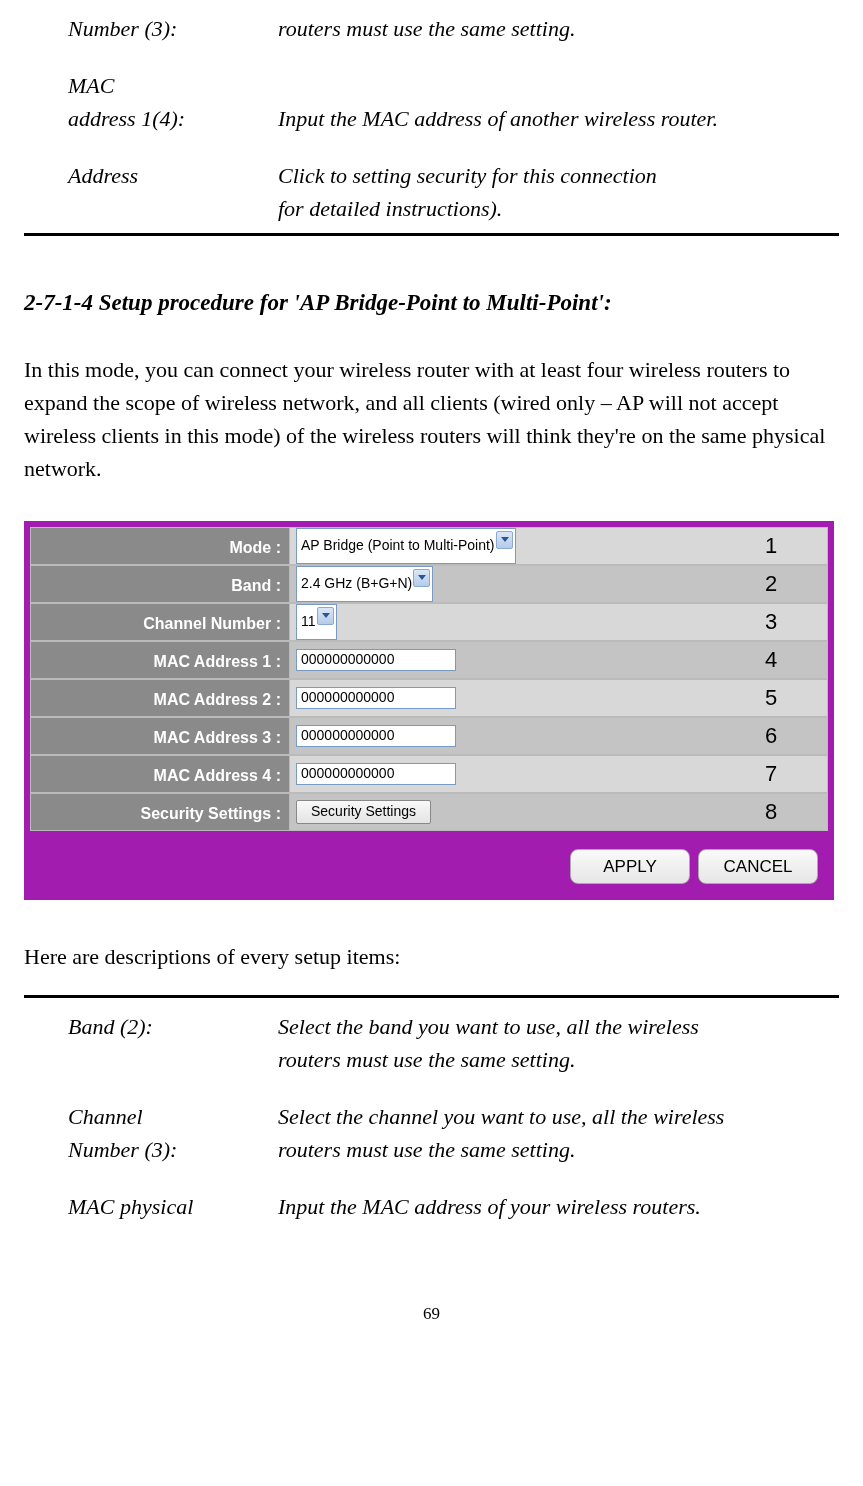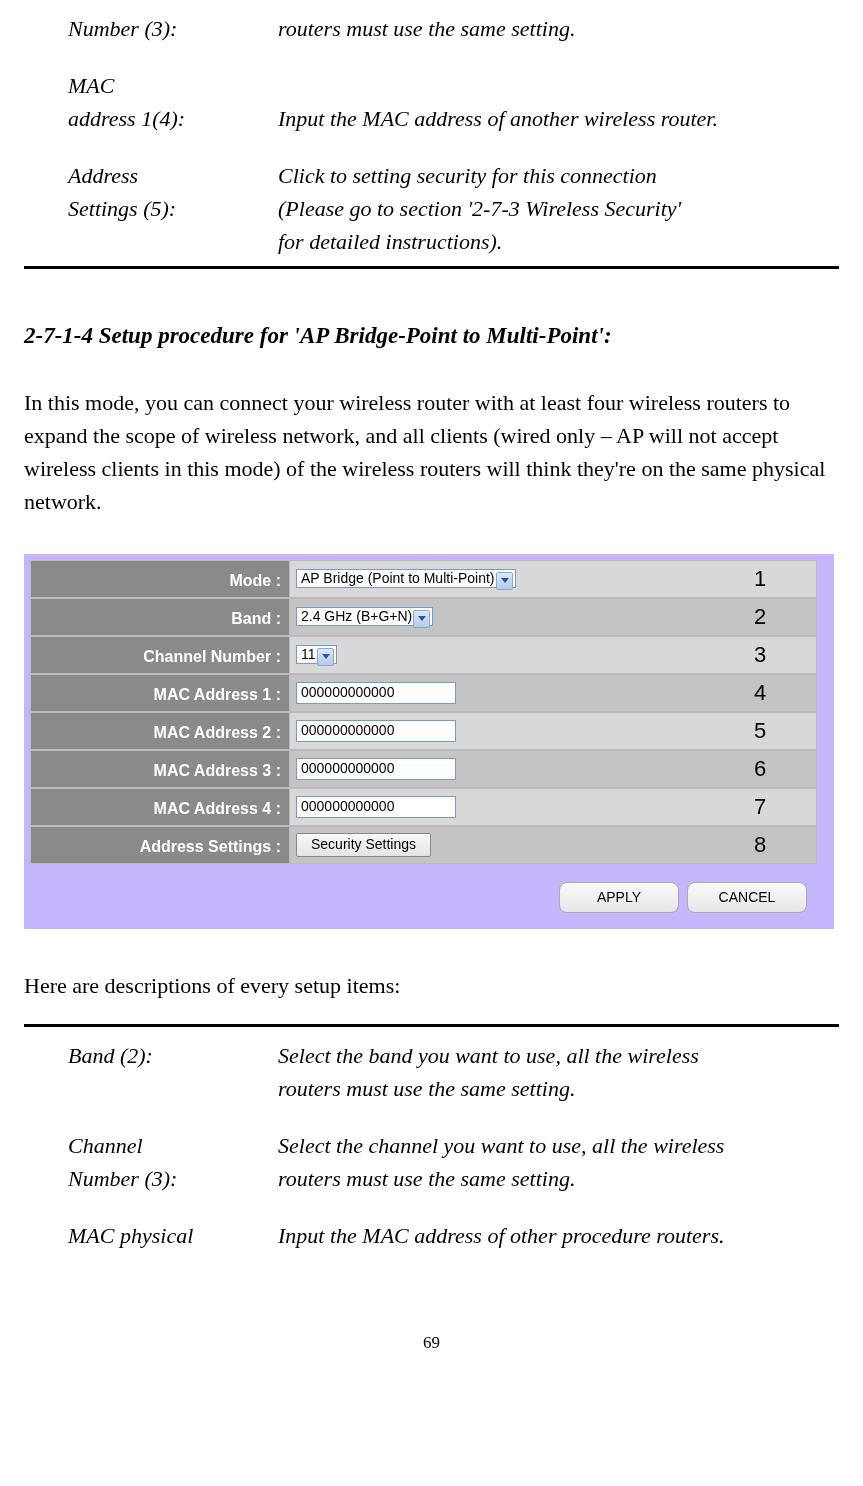--- a/index.html
+++ b/index.html
@@ -161,10 +161,6 @@
     <div class="def-value">Click to setting security for this connection</div>
   </div>
   <div class="def-row">
-    <div class="def-label">Settings (5):</div>
-    <div class="def-value">(Please go to section '2-7-3 Wireless Security'</div>
-  </div>
-  <div class="def-row">
     <div class="def-label"></div>
     <div class="def-value">for detailed instructions).</div>
   </div>

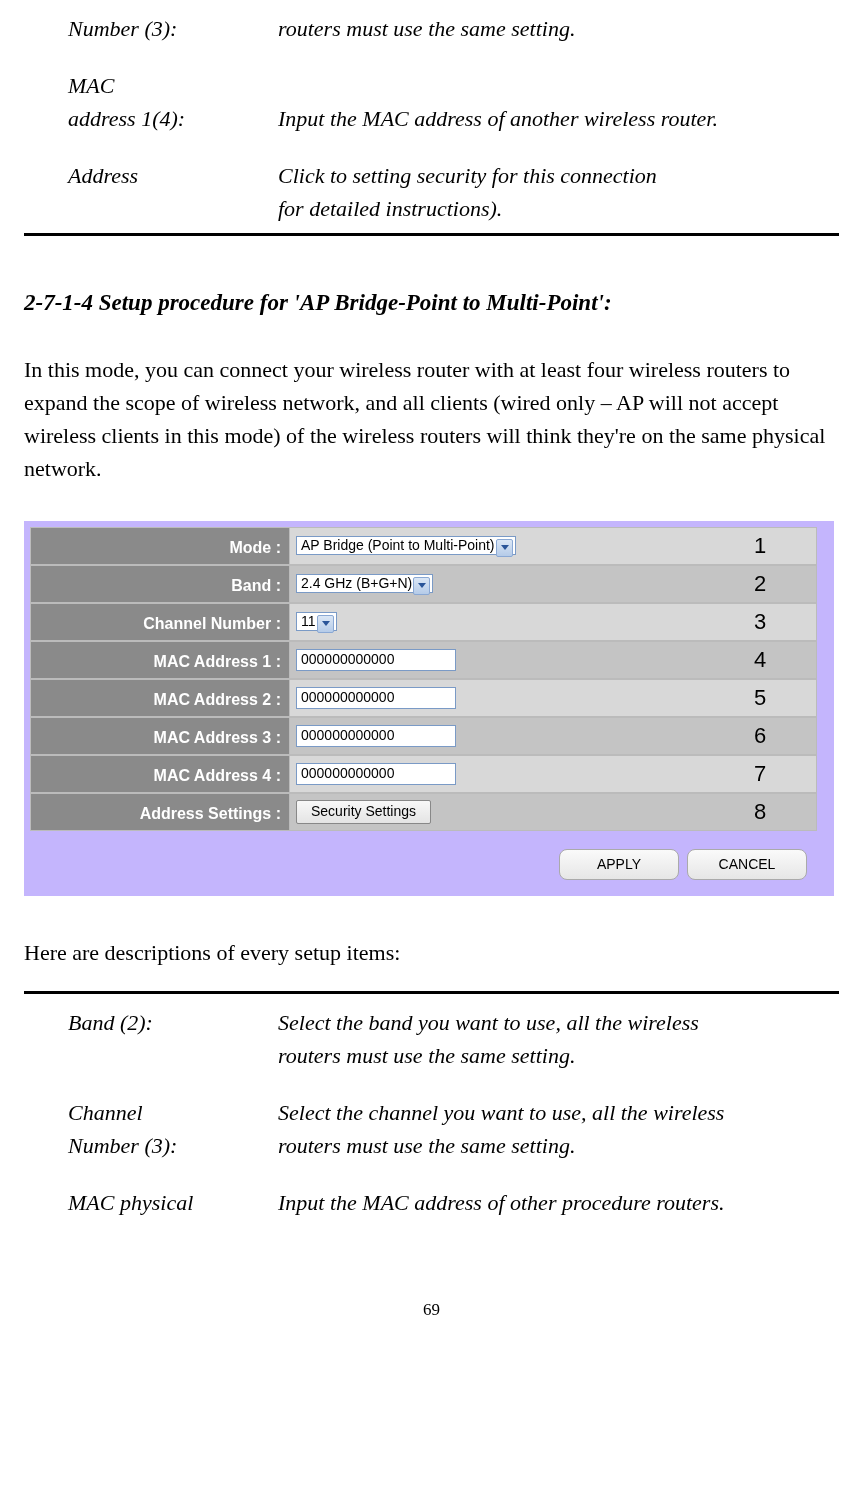--- a/index.html
+++ b/index.html
@@ -22,8 +22,8 @@
     .body-text { font-style: normal; margin-bottom: 36px; }
     .figure-wrap { 
       width: 810px; 
-      background: #c4b5fd; 
-      padding: 6px 17px 16px 6px; 
+      background: #a21caf; 
+      padding: 6px 6px 16px 6px; 
       margin-bottom: 40px;
       position: relative;
       font-family: Arial, sans-serif;

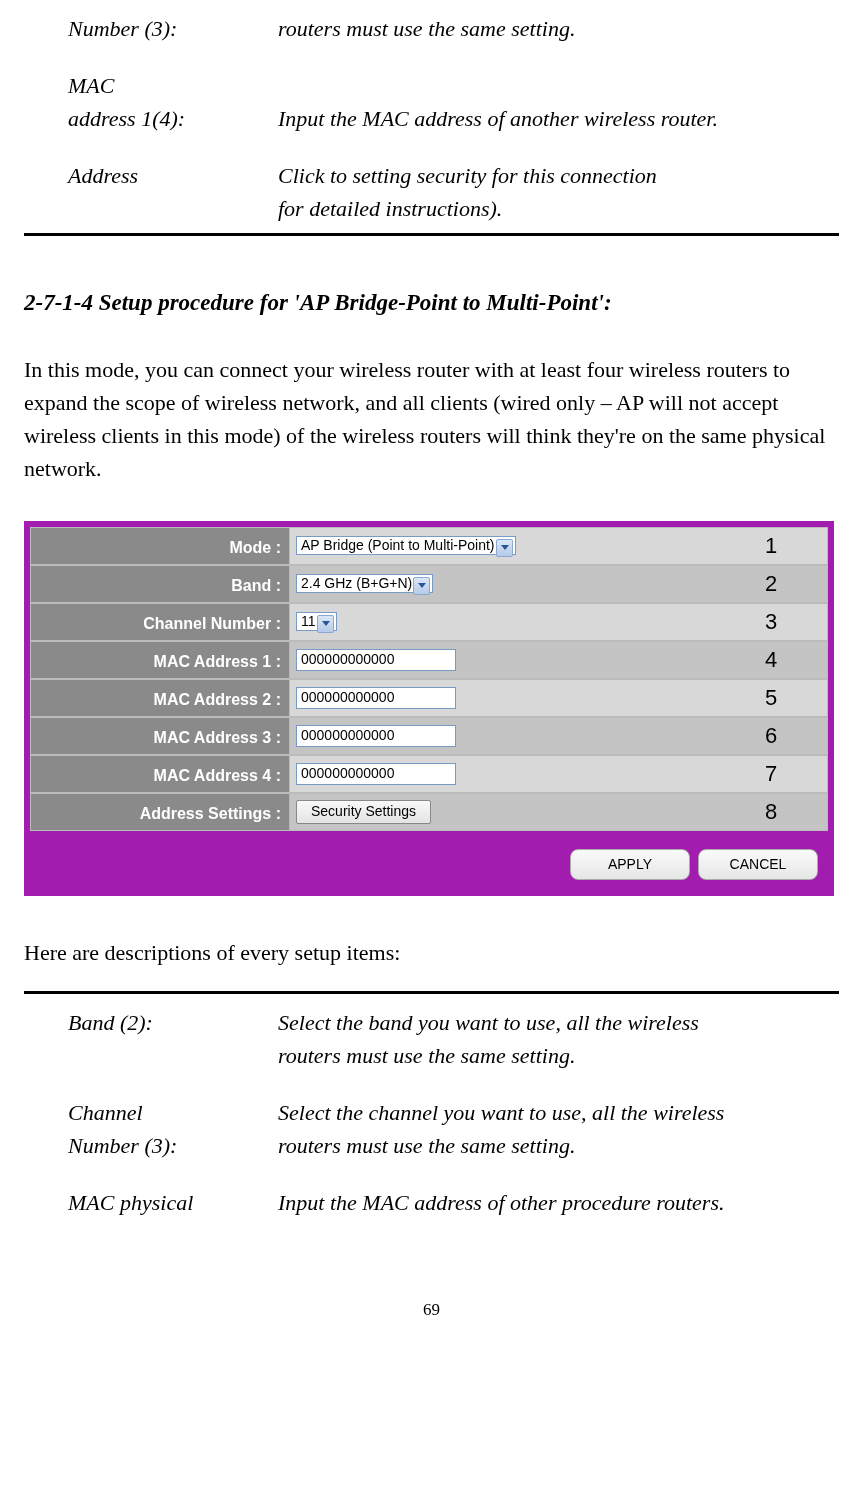--- a/index.html
+++ b/index.html
@@ -64,7 +64,7 @@
       position: relative;
       display: inline-flex;
       align-items: center;
-      height: 19px;
+      height: 36px;
     }
     .fake-select::after {
       content: '';

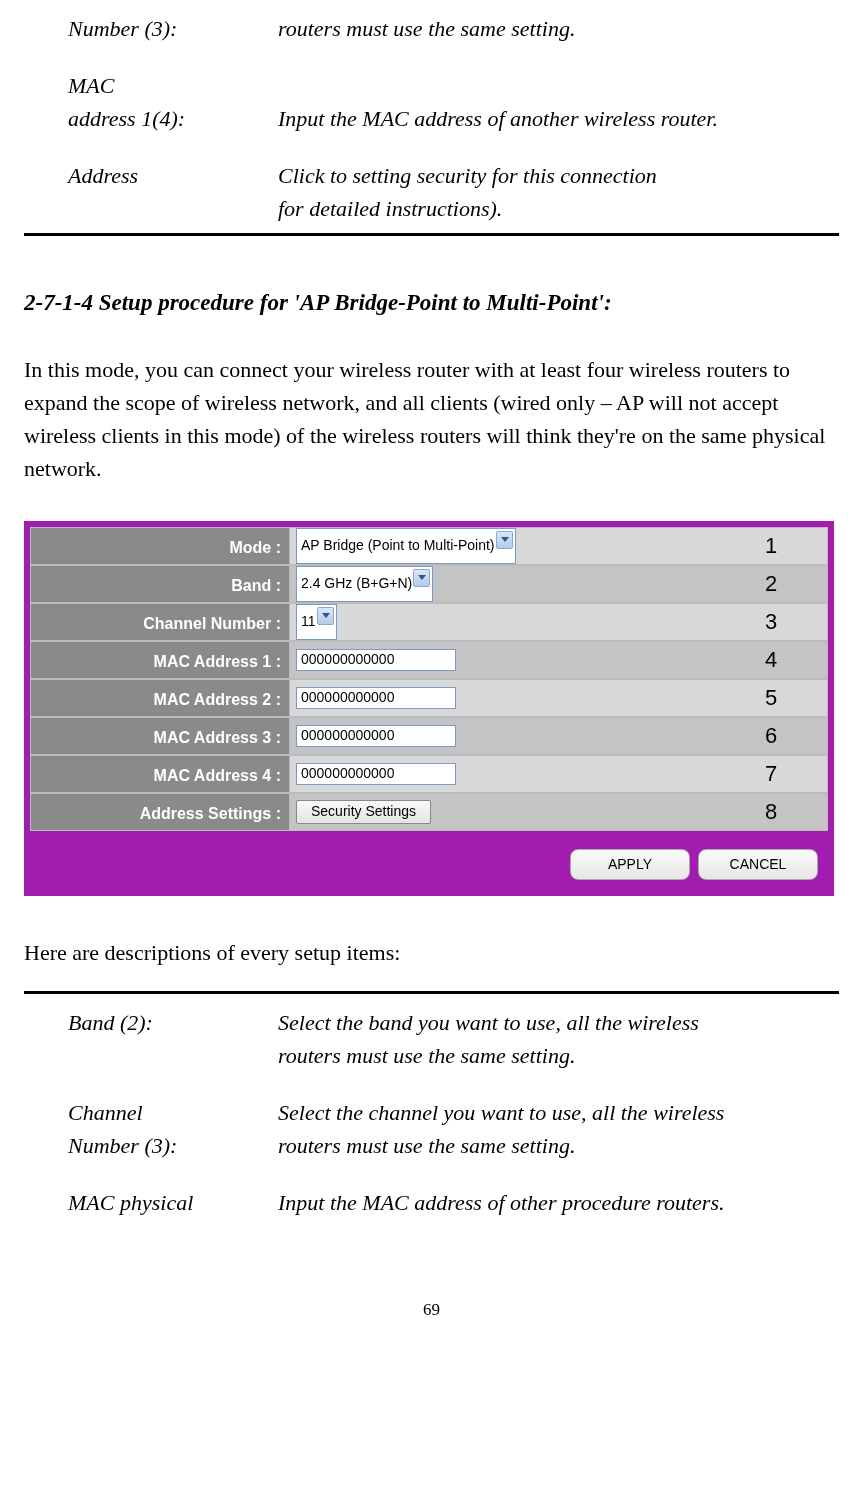--- a/index.html
+++ b/index.html
@@ -224,7 +224,7 @@
         </div>
       </div>
       <div class="figure-row">
-        <div class="figure-label-cell">Address Settings :</div>
+        <div class="figure-label-cell">Security Settings :</div>
         <div class="figure-value-cell alt">
           <span class="fake-button">Security Settings</span>
           <span class="annot">8</span>

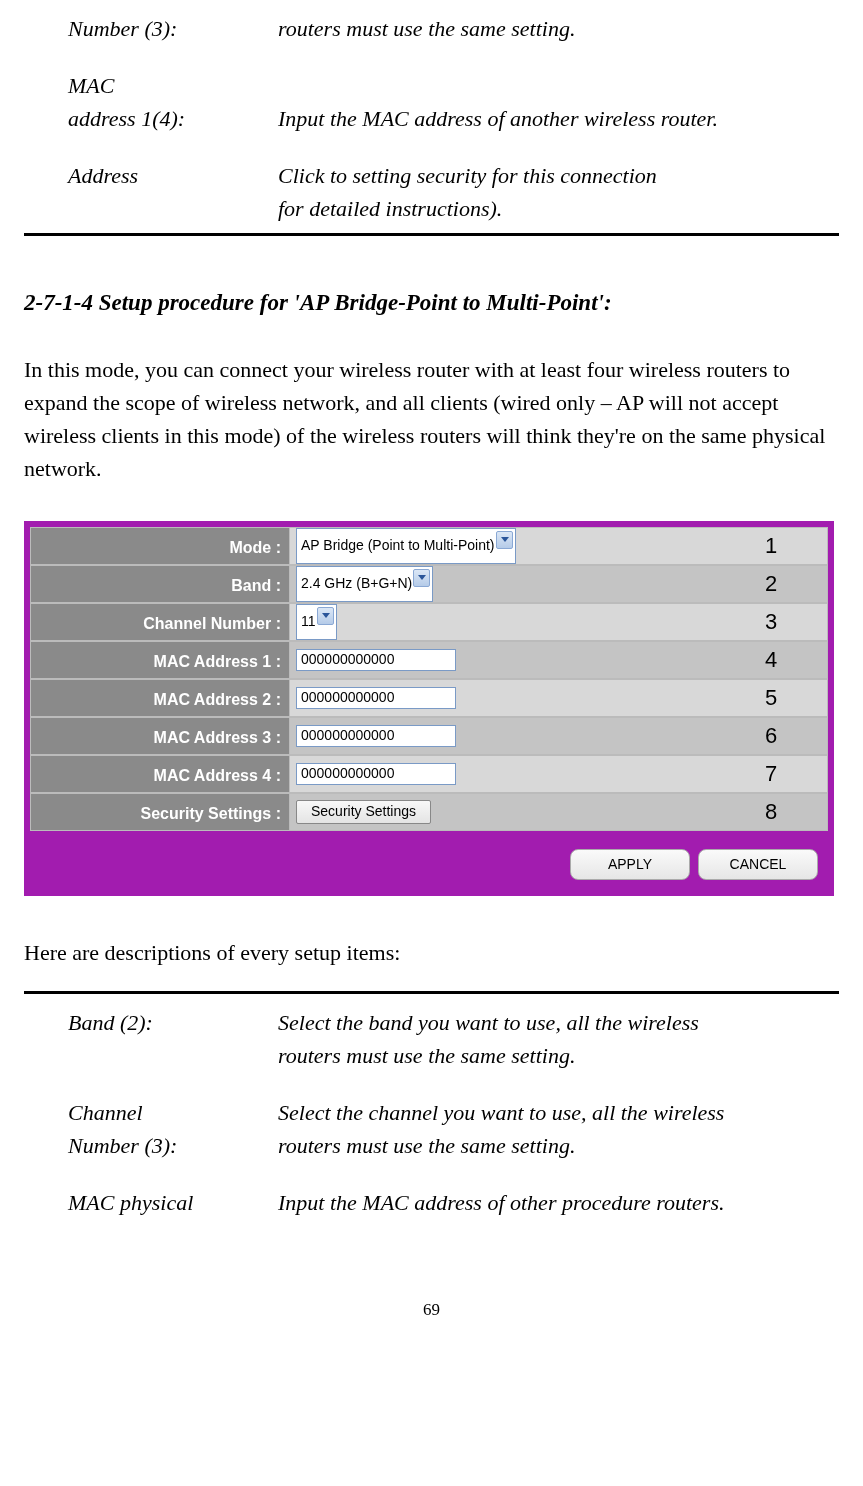--- a/index.html
+++ b/index.html
@@ -128,7 +128,7 @@
       background: linear-gradient(#fafafa, #e6e6e6);
       border: 1px solid #aaa;
       border-radius: 8px;
-      font-size: 14px;
+      font-size: 17px;
       font-family: Arial, sans-serif;
       padding: 4px 0;
       width: 120px;

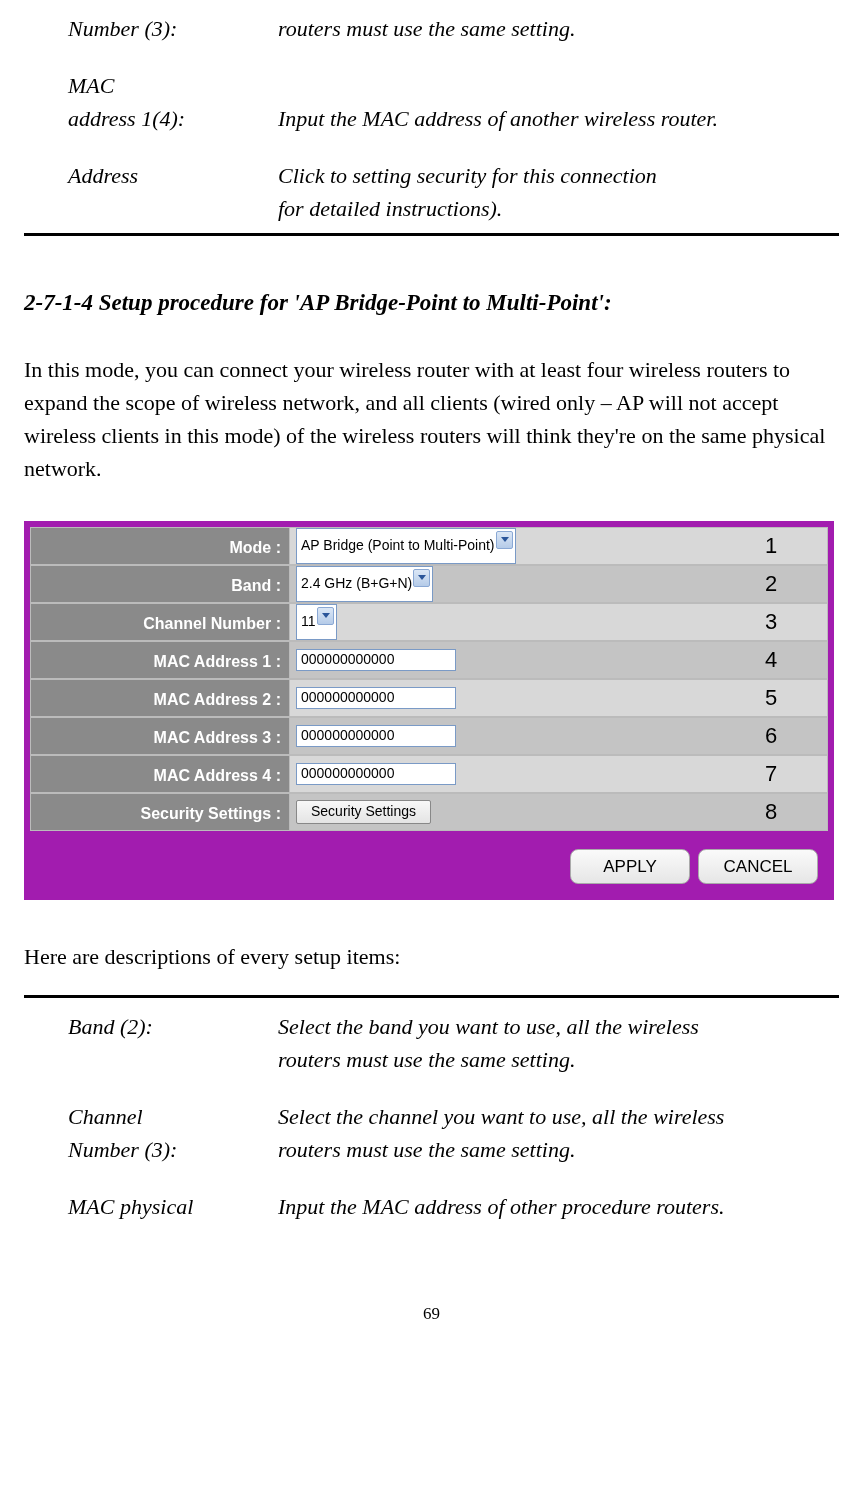--- a/index.html
+++ b/index.html
@@ -262,7 +262,7 @@
   <div class="def-spacer"></div>
   <div class="def-row">
     <div class="def-label">MAC physical</div>
-    <div class="def-value">Input the MAC address of other procedure routers.</div>
+    <div class="def-value">Input the MAC address of your wireless routers.</div>
   </div>
 </div>
 

